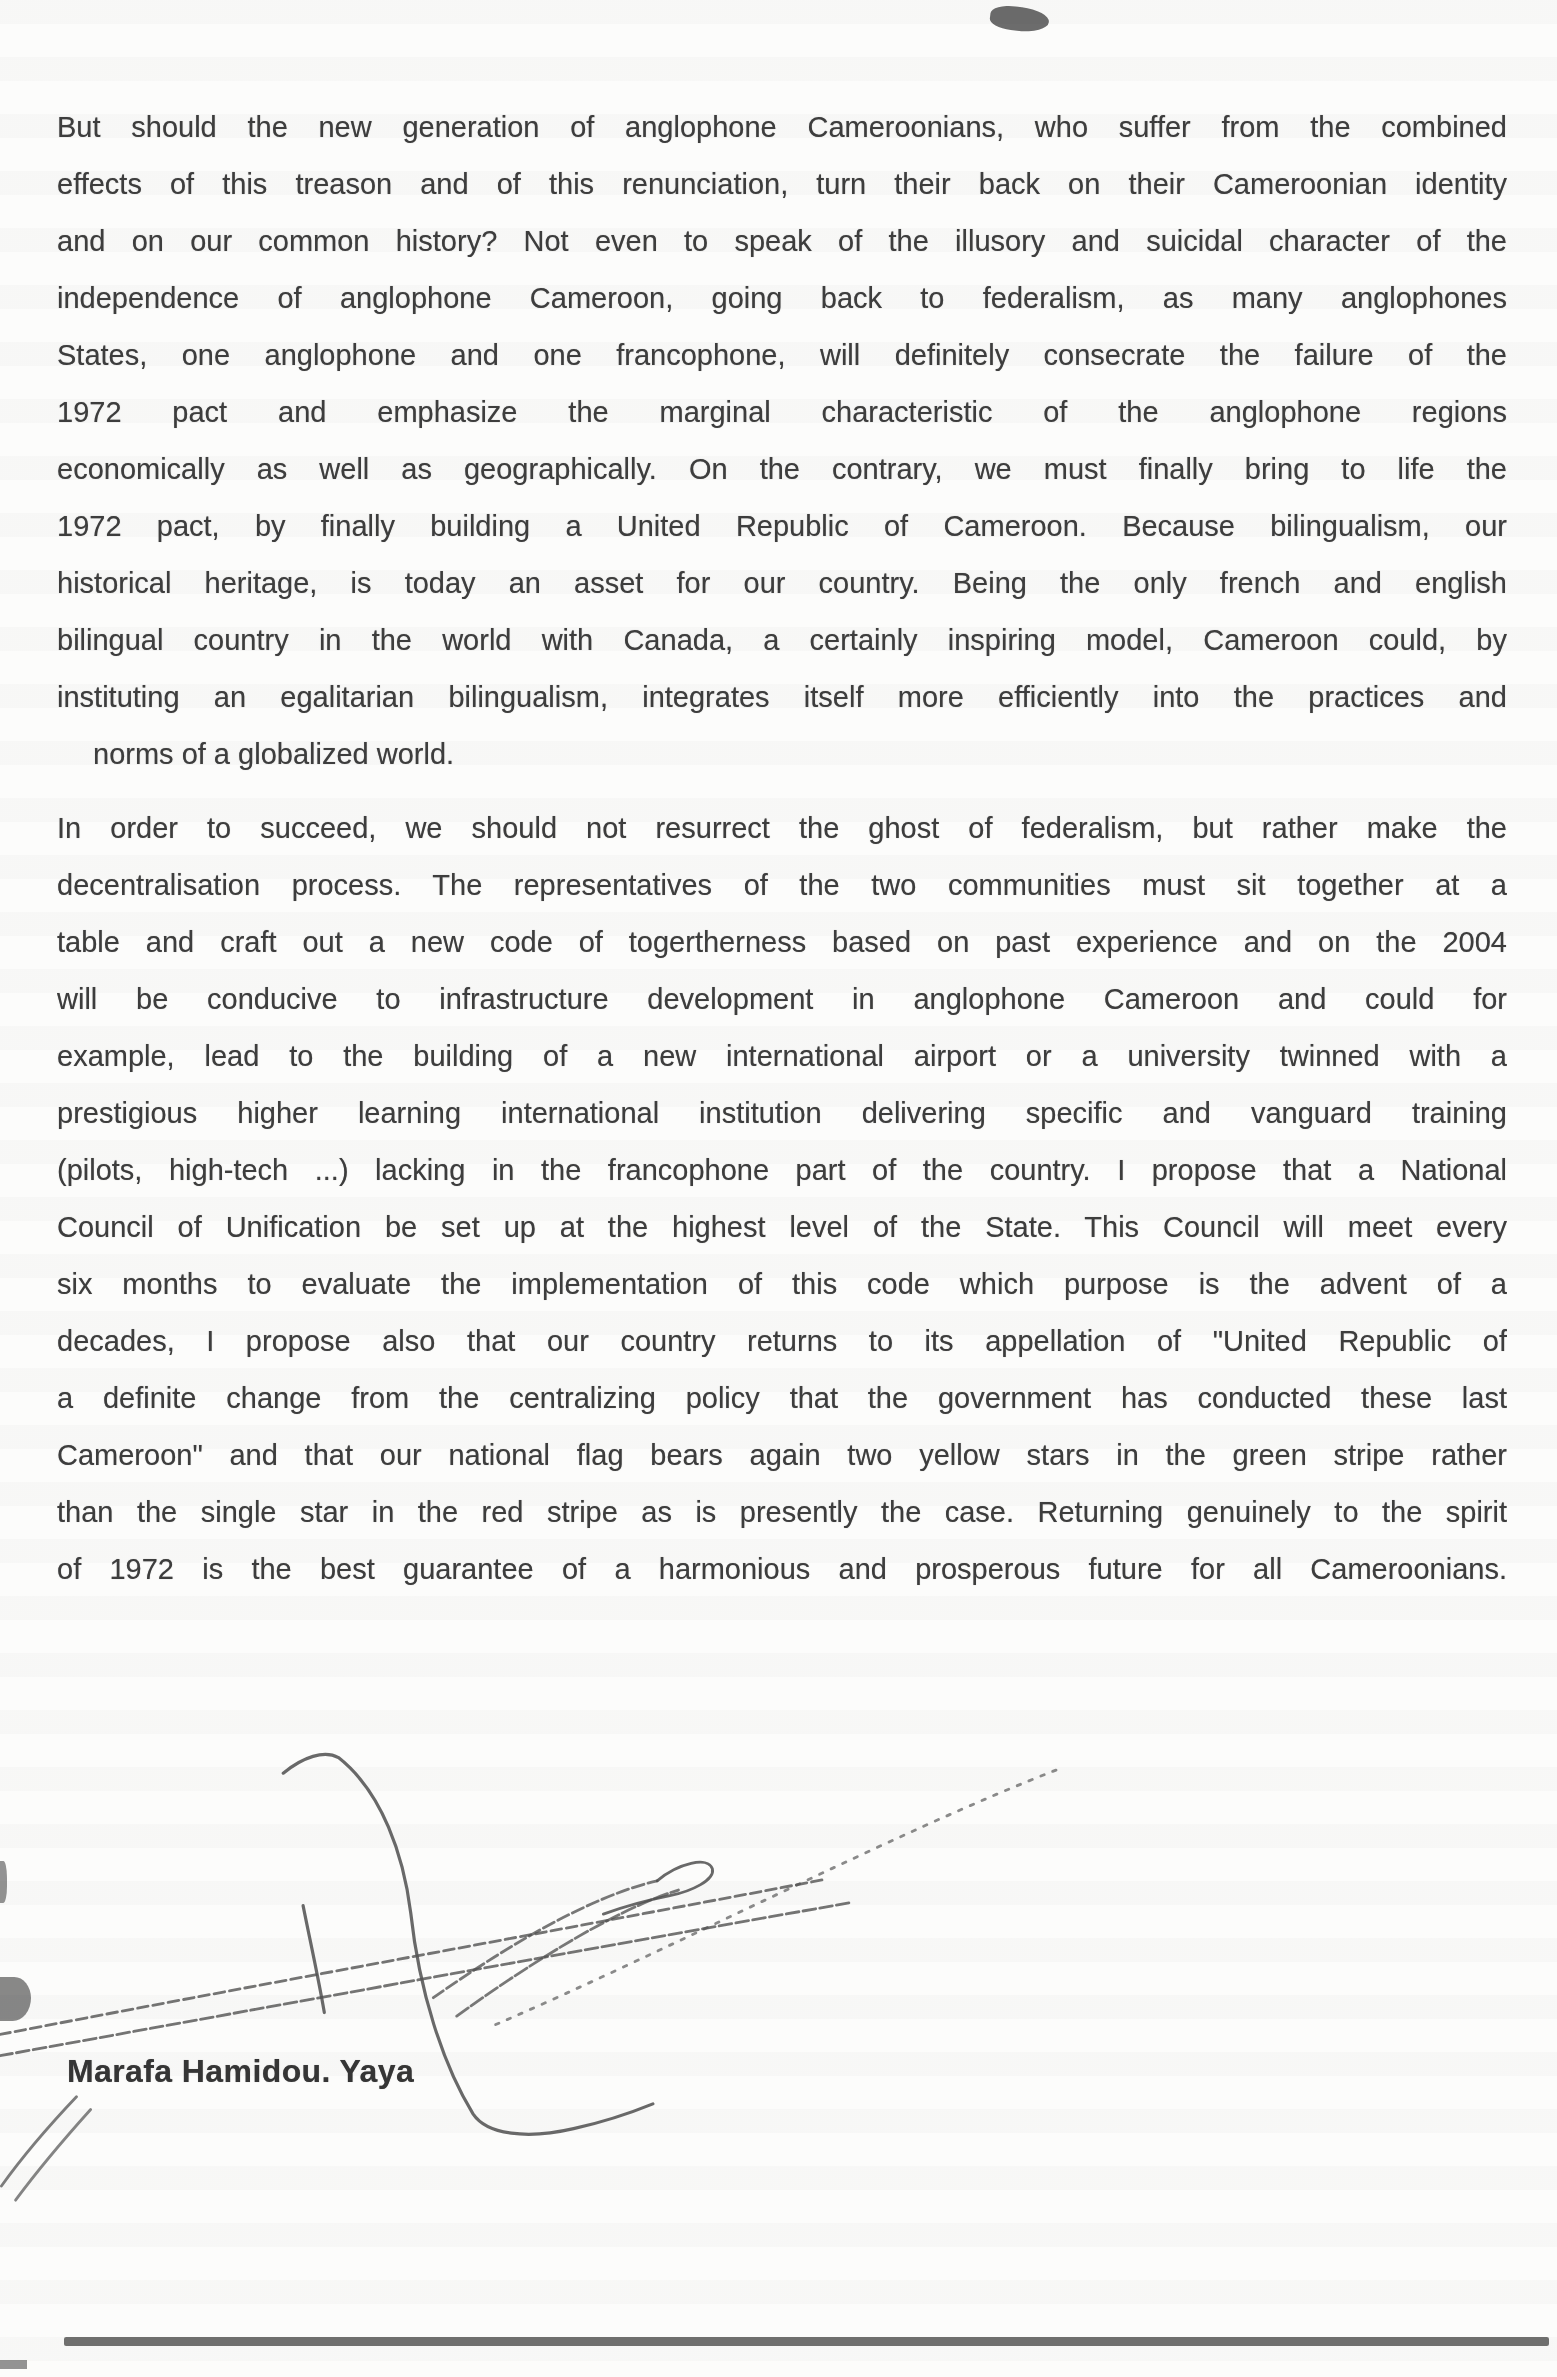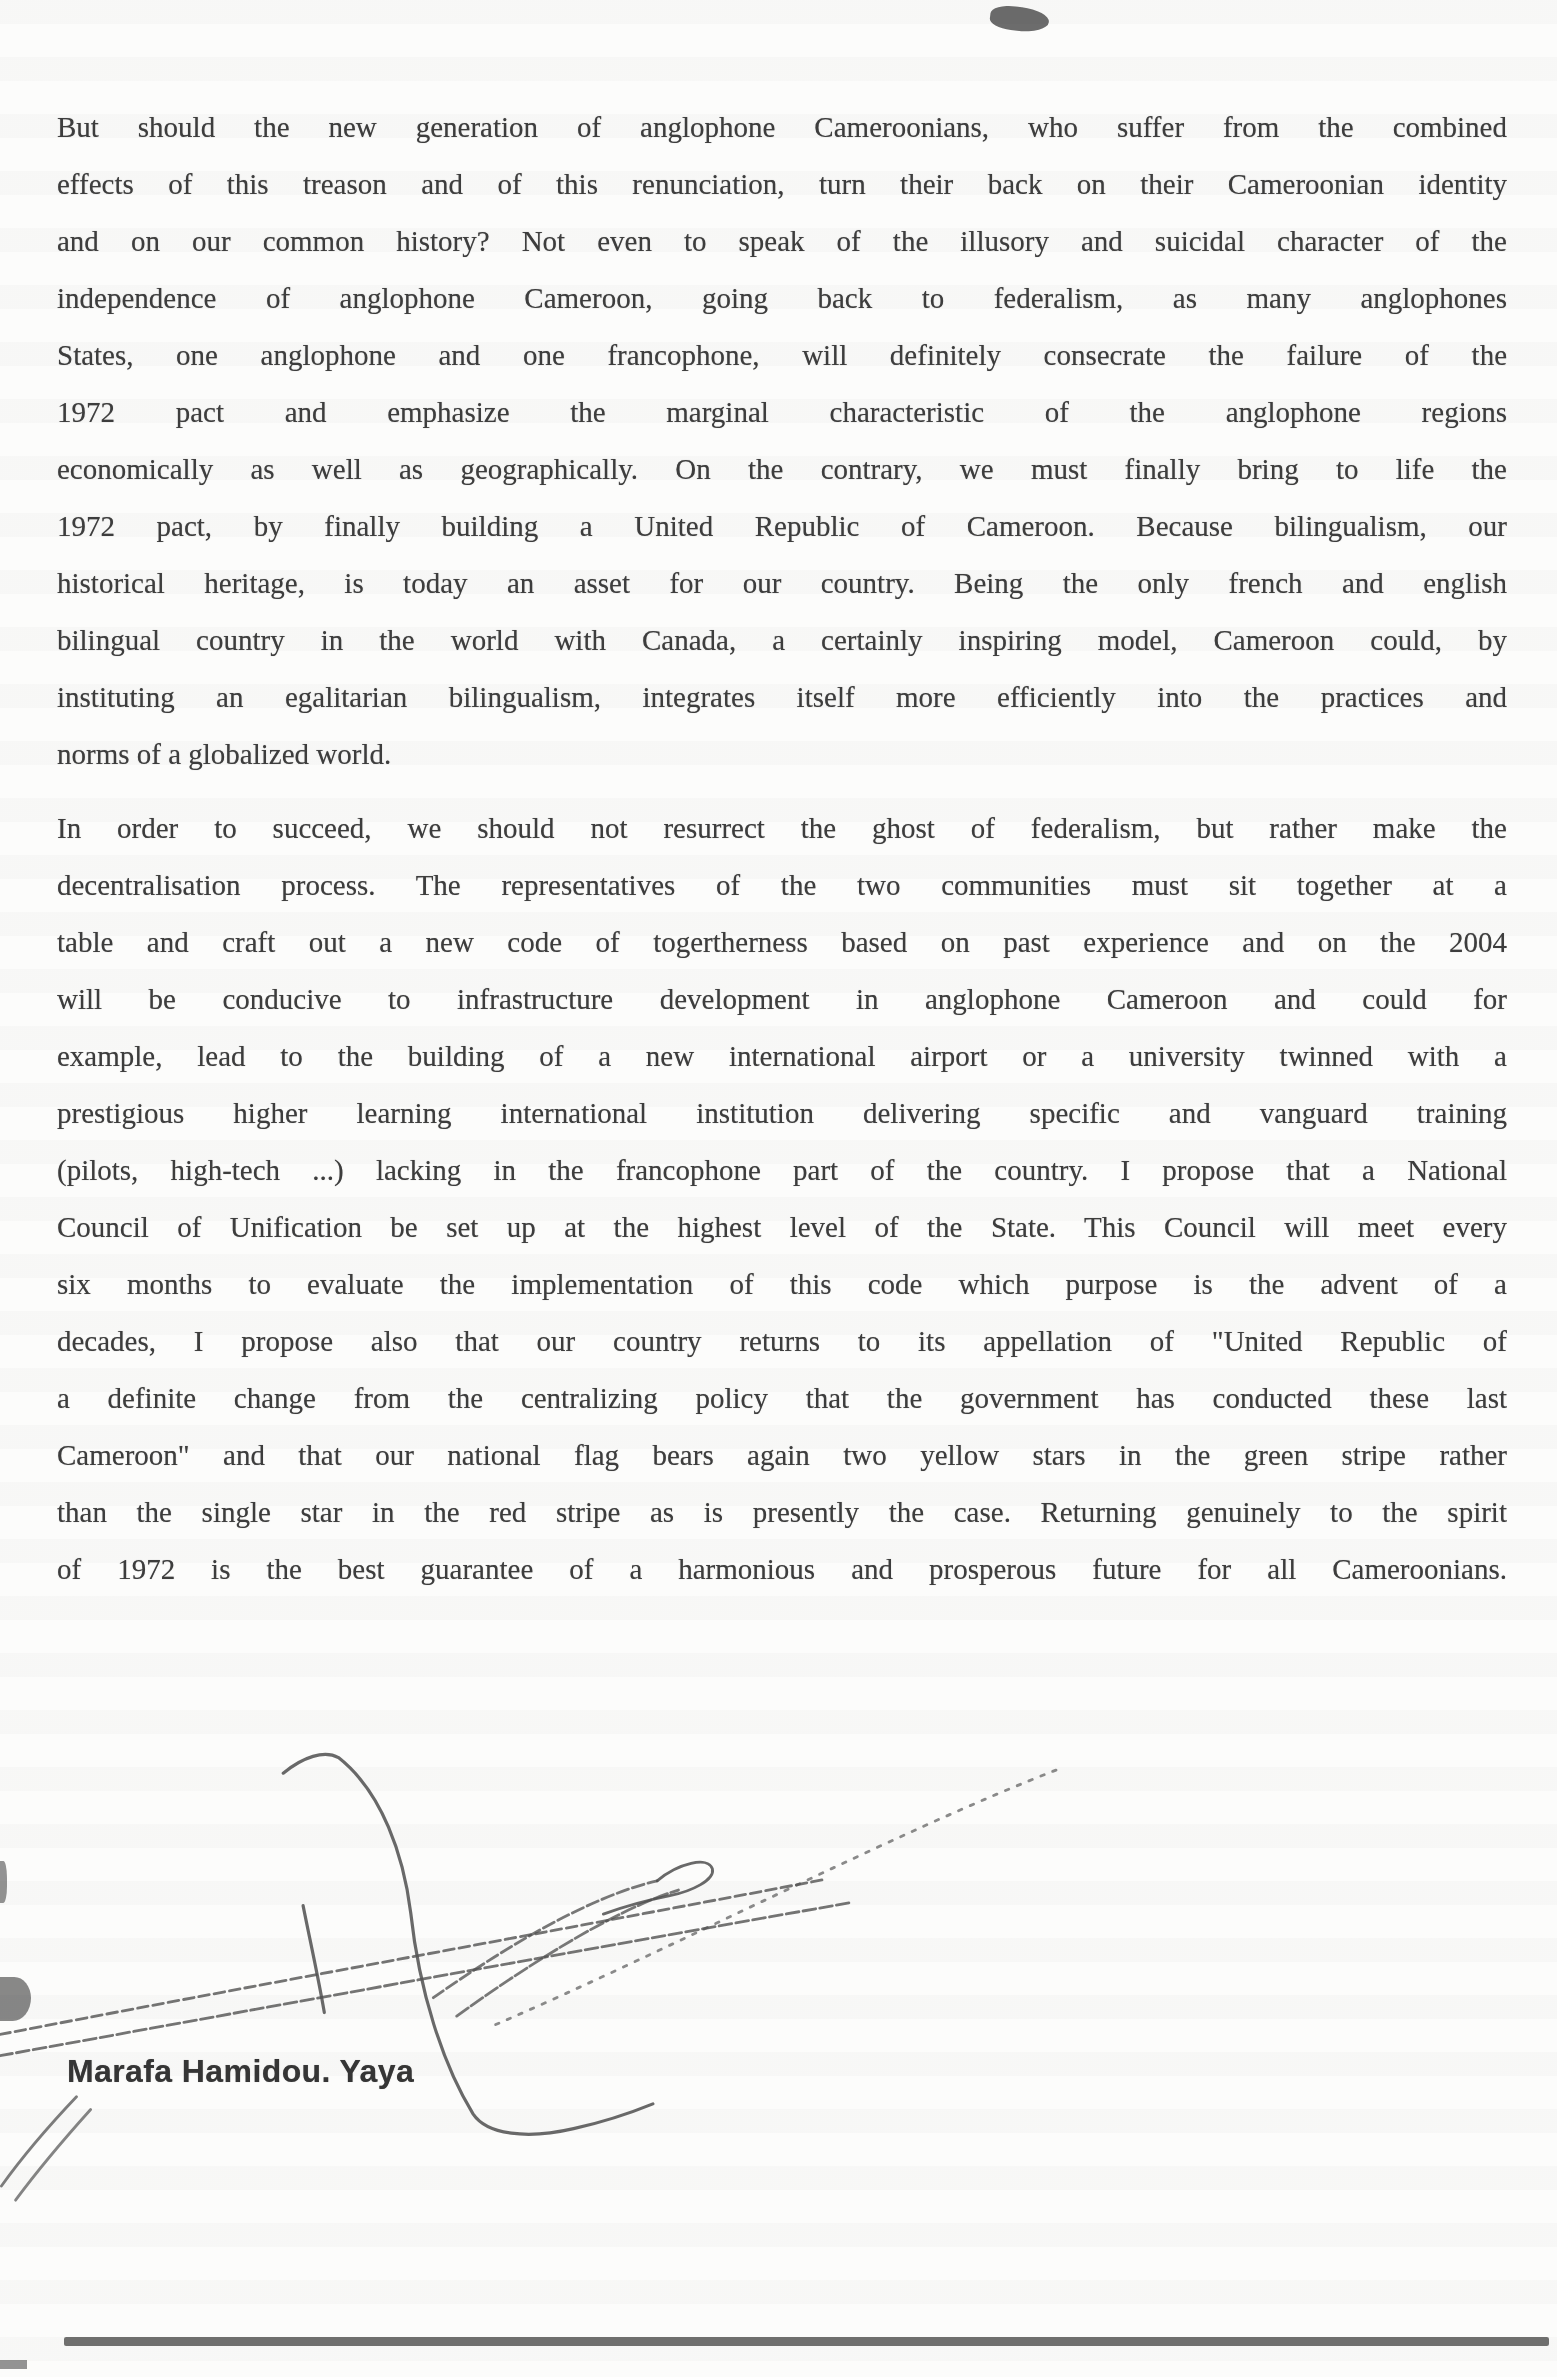--- a/index.html
+++ b/index.html
@@ -22,7 +22,7 @@
     font-size:29px;line-height:57px;
     text-shadow:0 0 0.8px rgba(70,70,70,0.55);
   }
-  .paragraph{margin:0 0 17px 0;font-family:Liberation Serif, serif;}
+  .paragraph{margin:0 0 17px 0;}
   .line{
     height:57px;overflow:hidden;
     text-align:justify;text-align-last:justify;

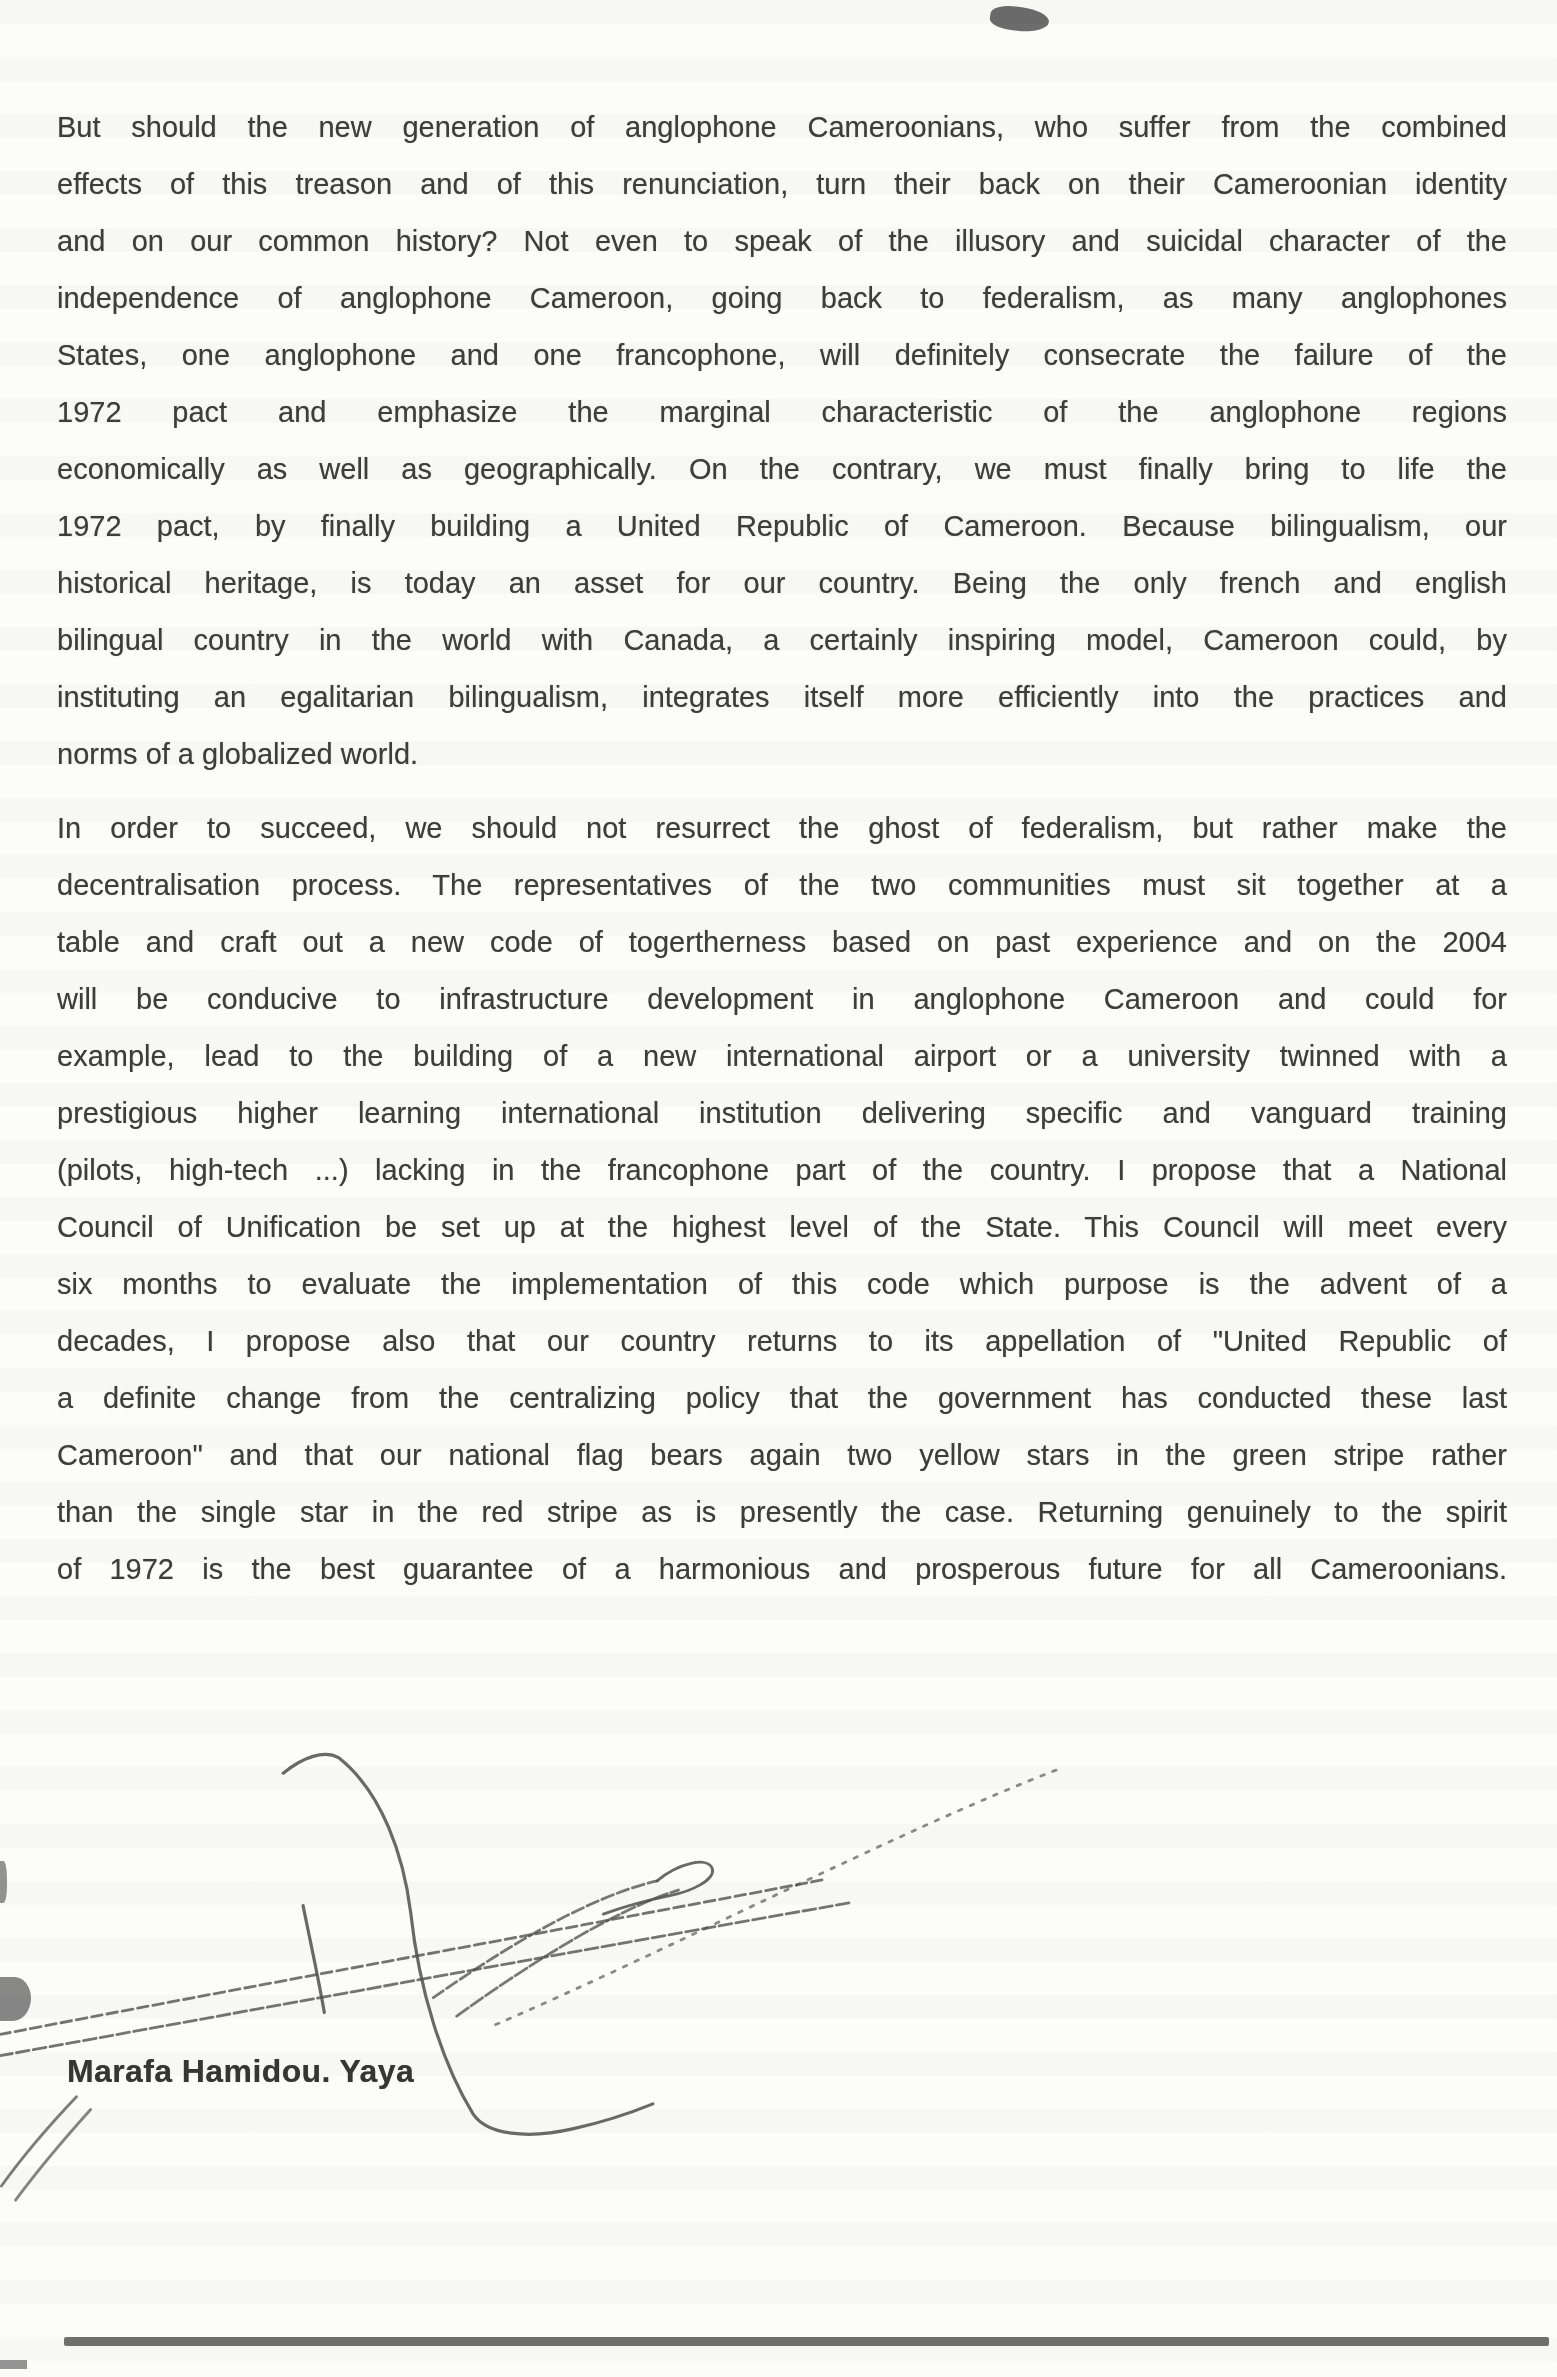--- a/index.html
+++ b/index.html
@@ -29,7 +29,7 @@
     text-justify:inter-word;
     white-space:normal;
   }
-  .line.short-last{text-align-last:left;}
+  .line.short-last{text-align-last:left;margin-left:36px;}
   
   #signature-block{position:absolute;left:0;top:1628px;width:1133px;height:694px;text-align:center;}
   #signature-svg{position:absolute;left:0;top:0;}

